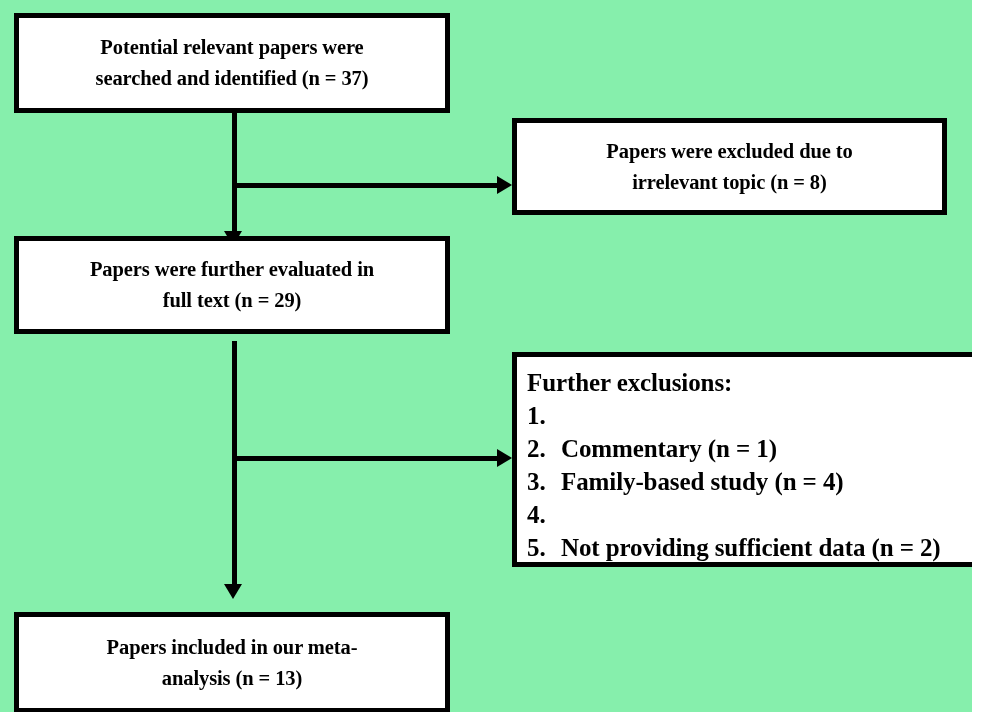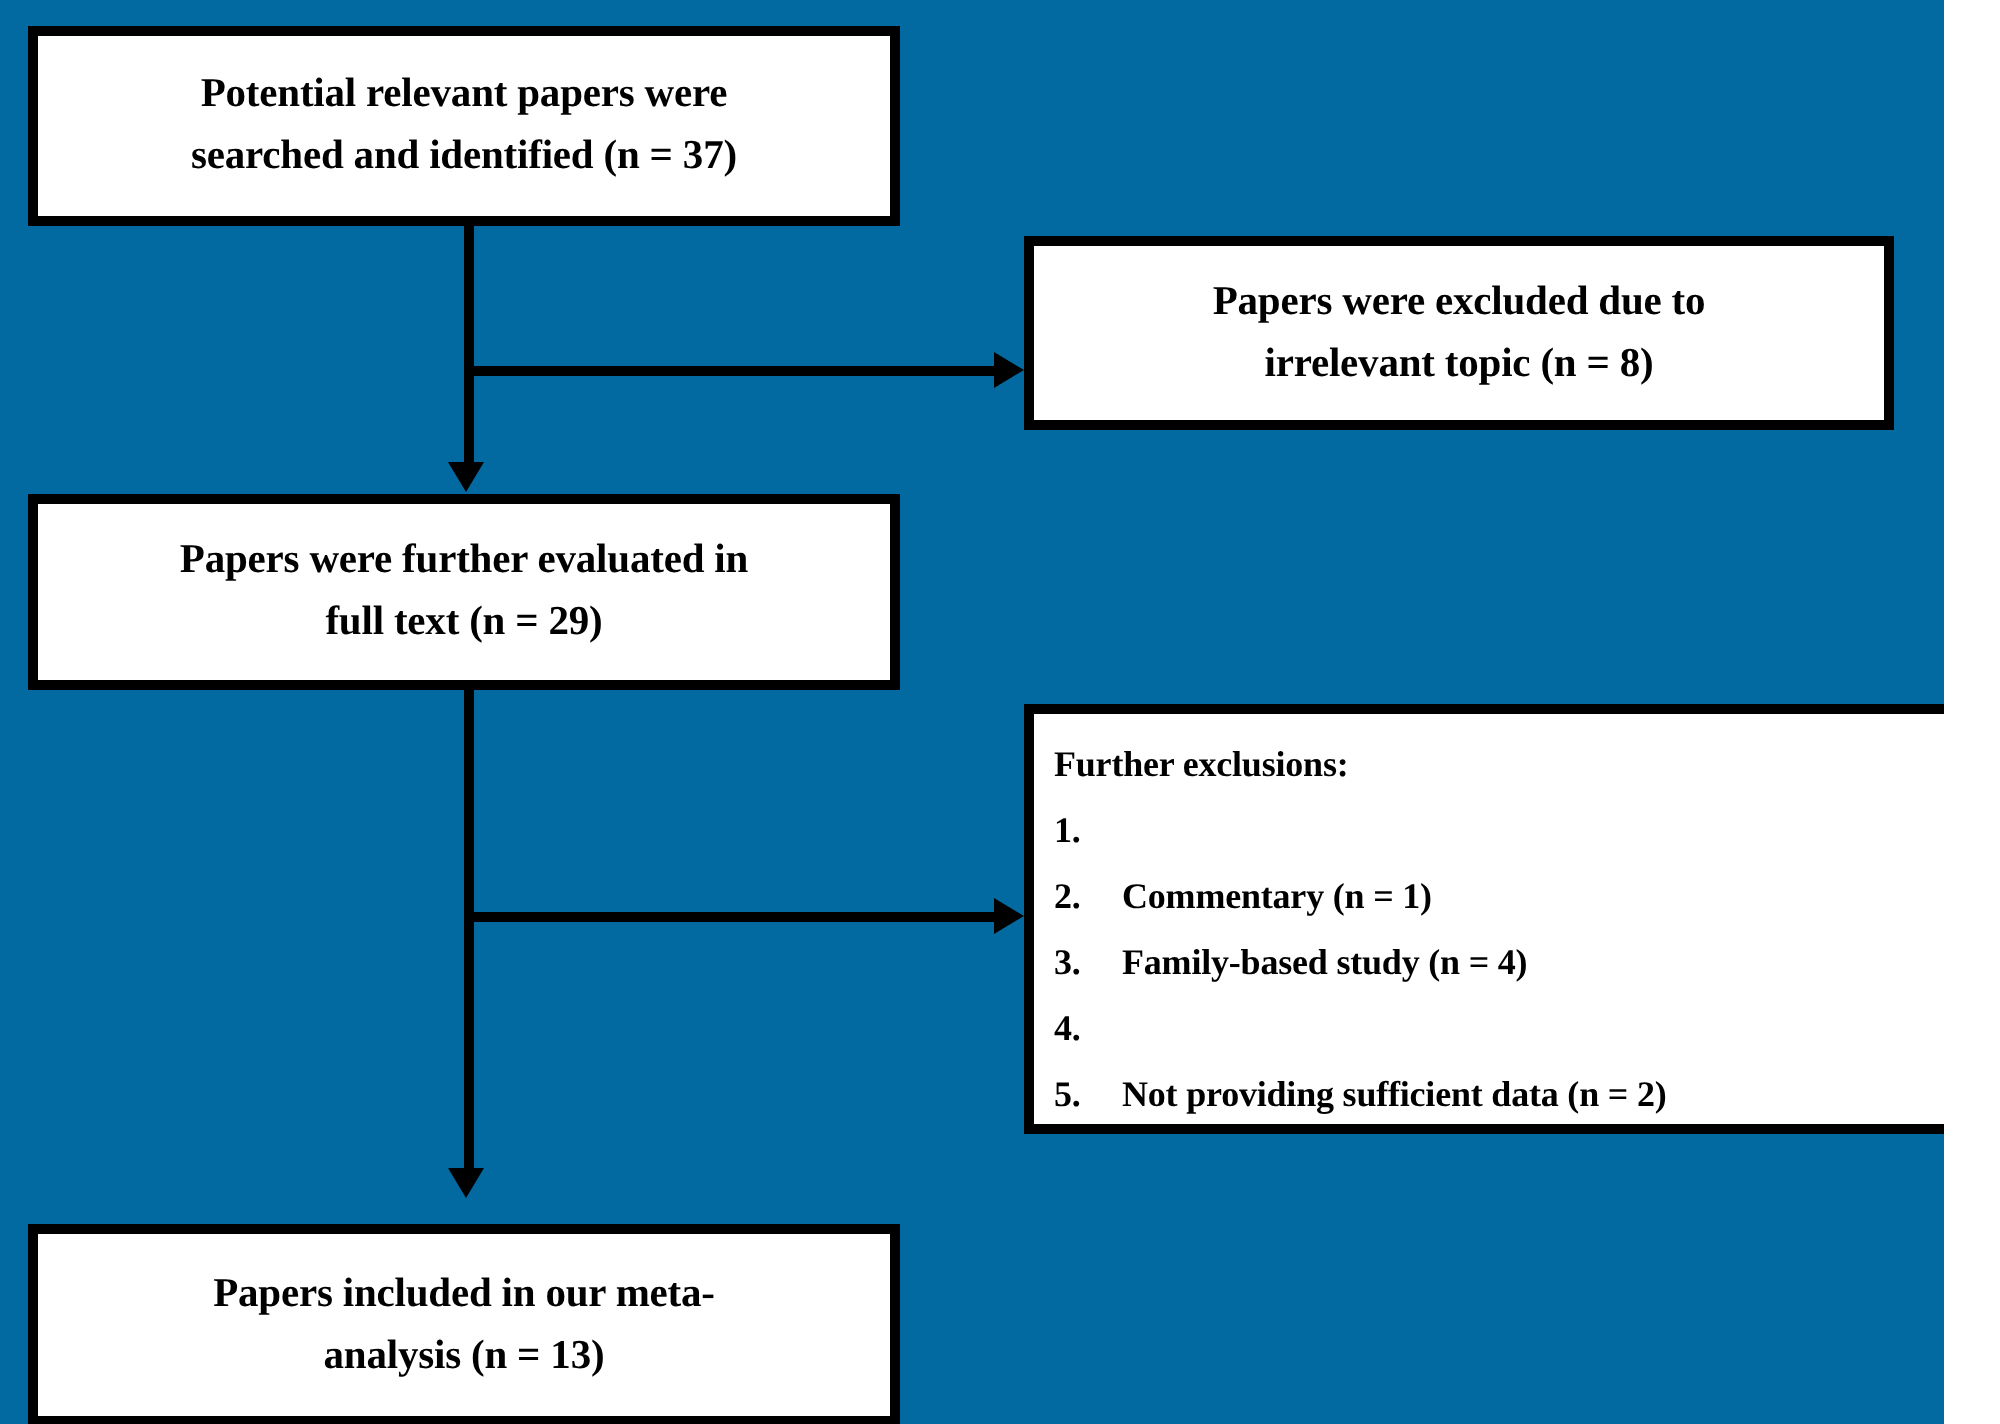--- a/index.html
+++ b/index.html
@@ -14,7 +14,7 @@
     position: relative;
     width: 972px;
     height: 712px;
-    background: #0369a1;
+    background: #86efac;
     overflow: hidden;
   }
   .node {

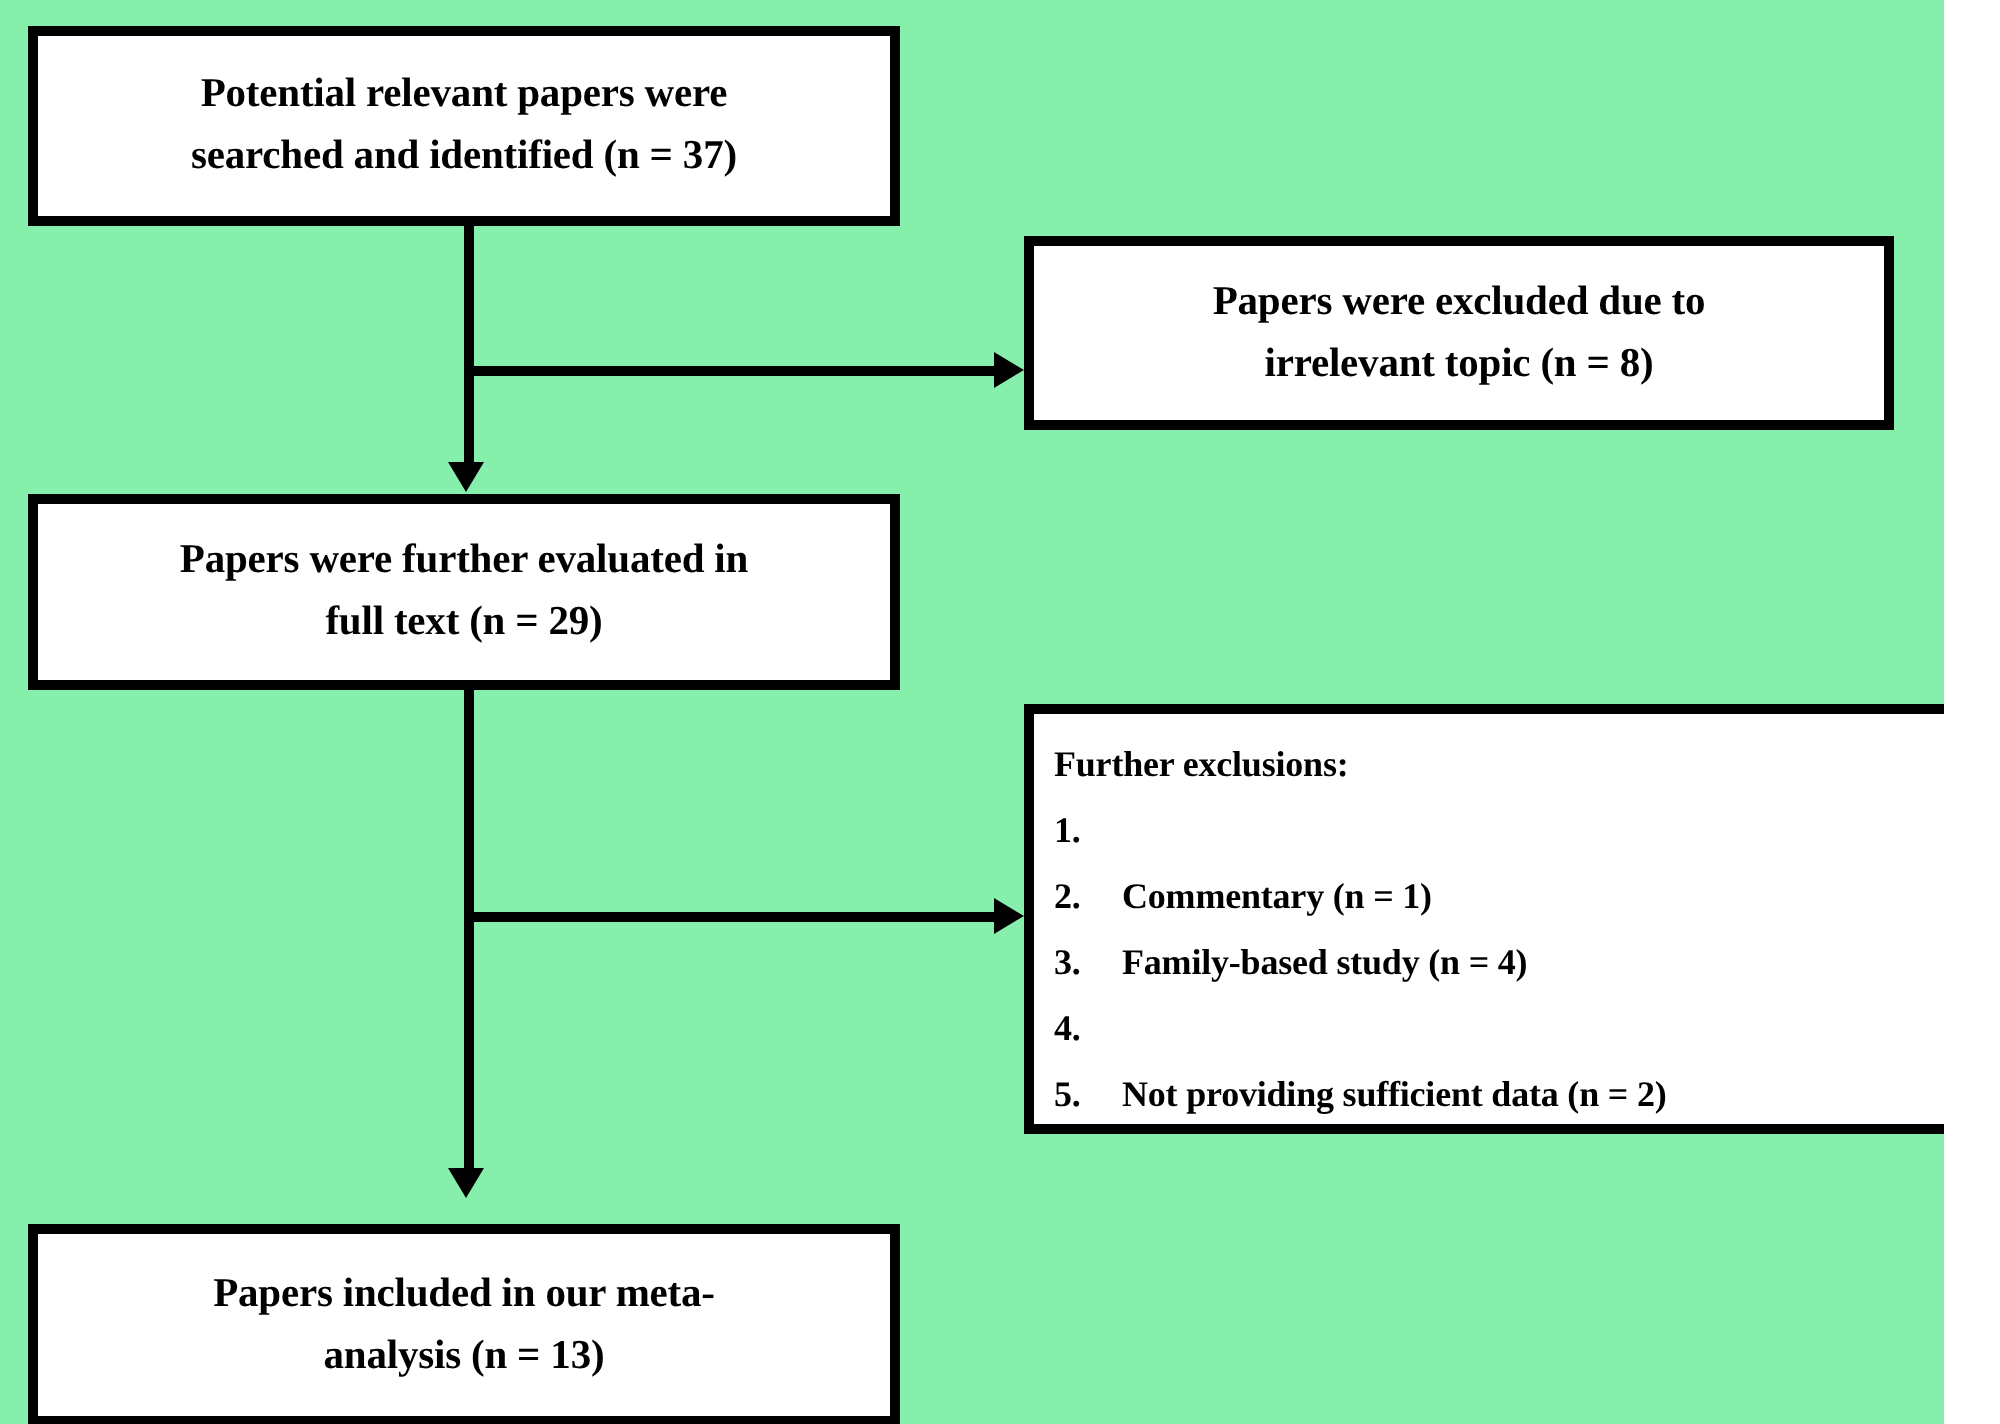--- a/index.html
+++ b/index.html
@@ -40,7 +40,7 @@
   
   #node-searched   { left: 14px;  top: 13px;  width: 436px; height: 100px; }
   #node-excluded   { left: 512px; top: 118px; width: 435px; height: 97px; align-items: center;  }
-  #node-fulltext   { left: 14px;  top: 247px; width: 436px; height: 98px;  }
+  #node-fulltext   { left: 14px;  top: 236px; width: 436px; height: 98px;  }
   #node-exclusions { left: 512px; top: 352px; width: 473px; height: 215px;
                      align-items: flex-start; justify-content: flex-start;
                      text-align: left; }

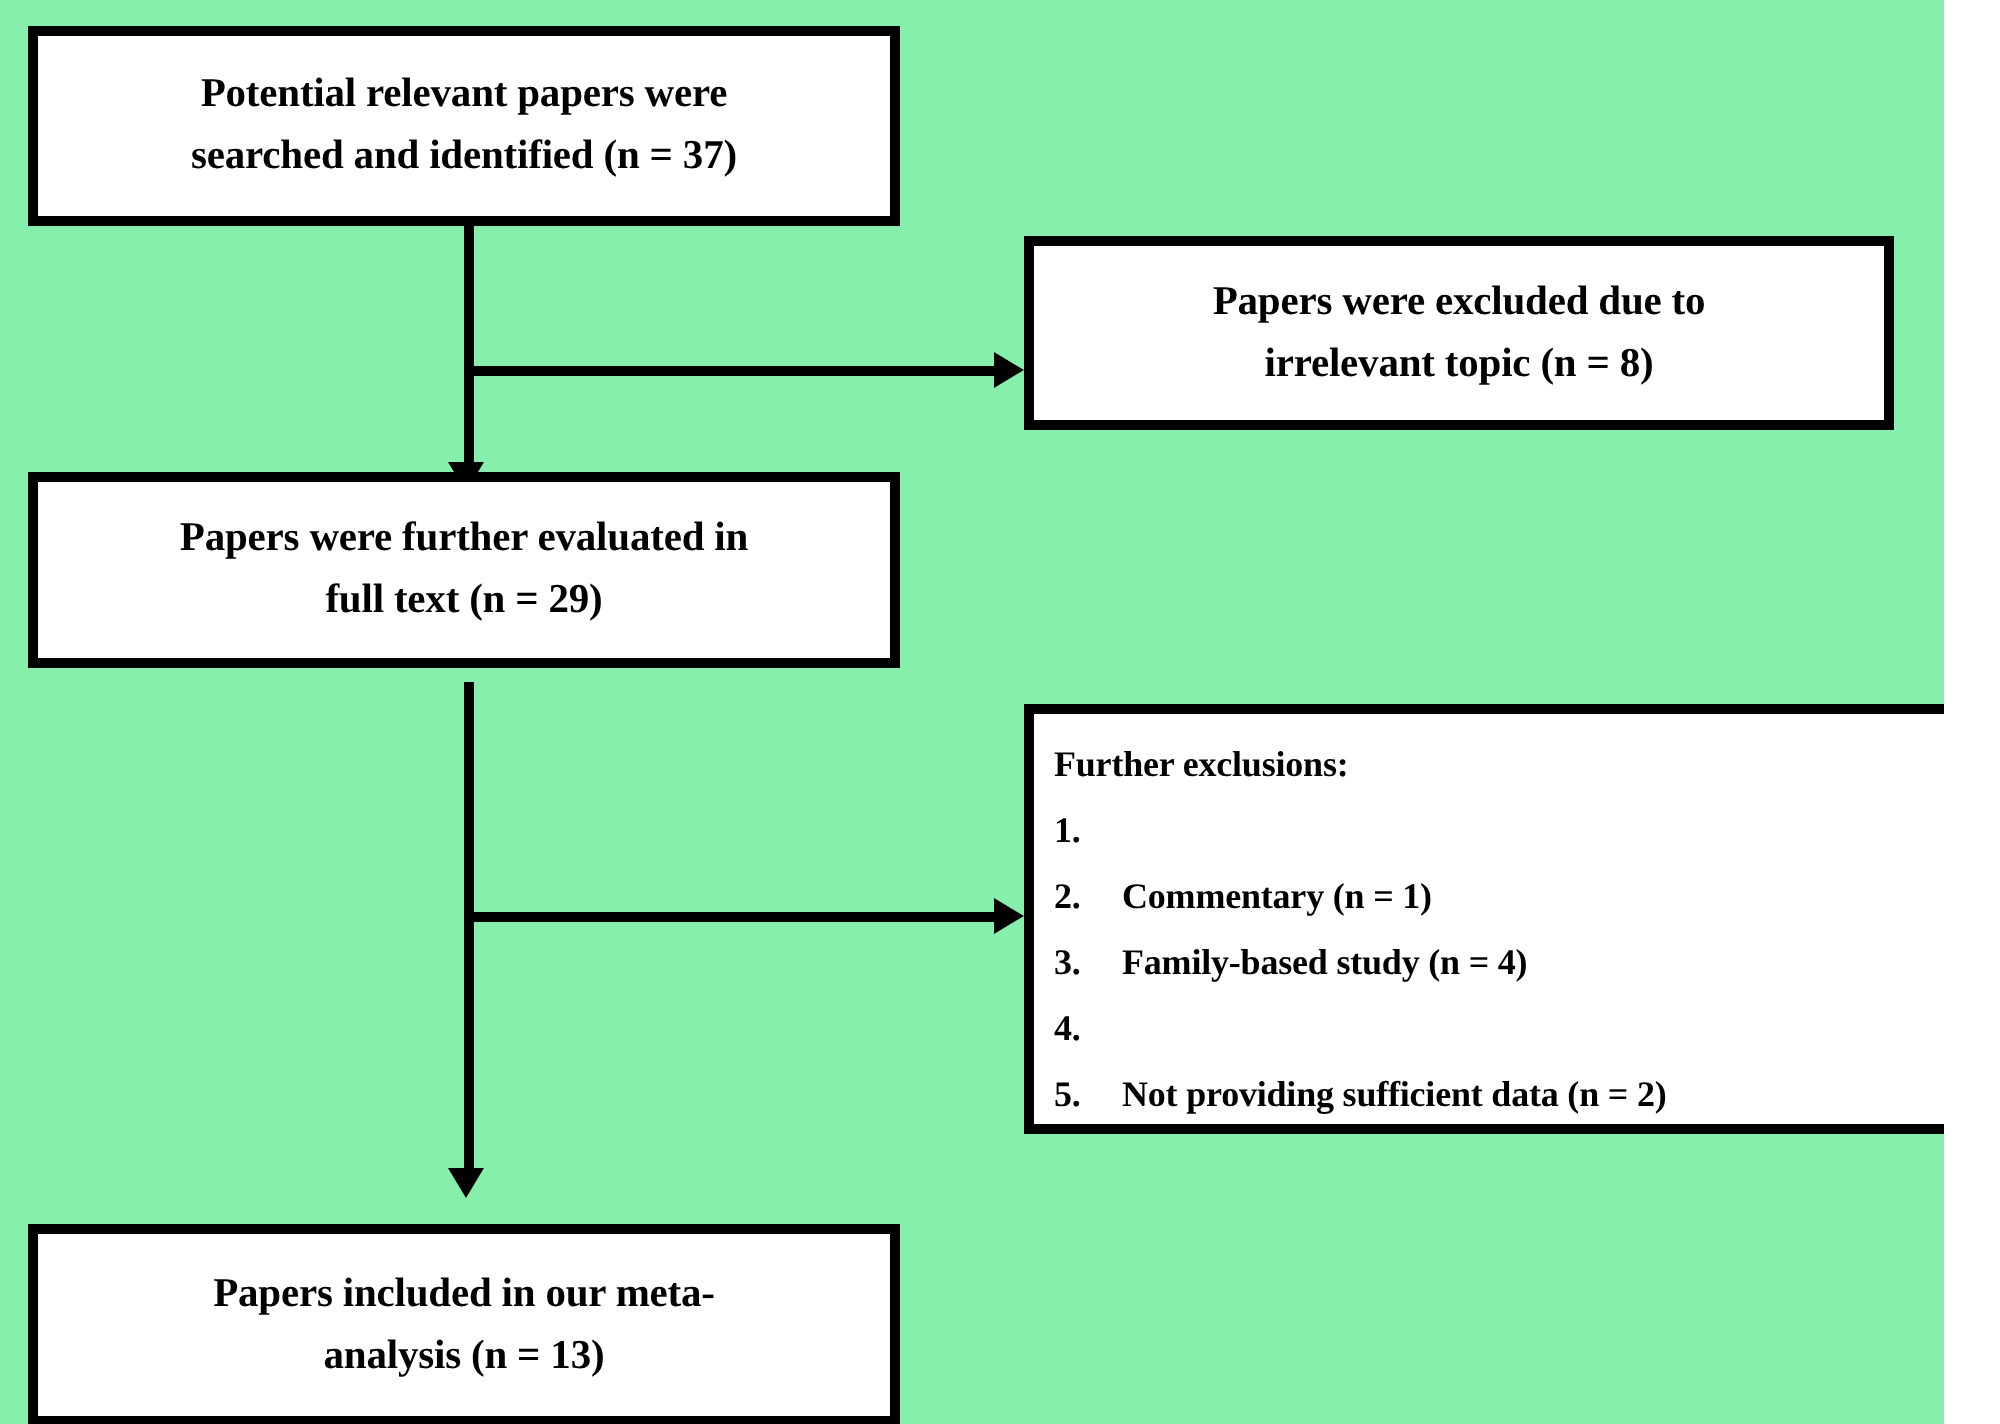--- a/index.html
+++ b/index.html
@@ -49,7 +49,7 @@
   
   .excl-wrap {
     padding: 9px 0 0 10px;
-    font-size: 18px;
+    font-size: 25px;
     line-height: 33px;
     font-weight: bold;
   }

